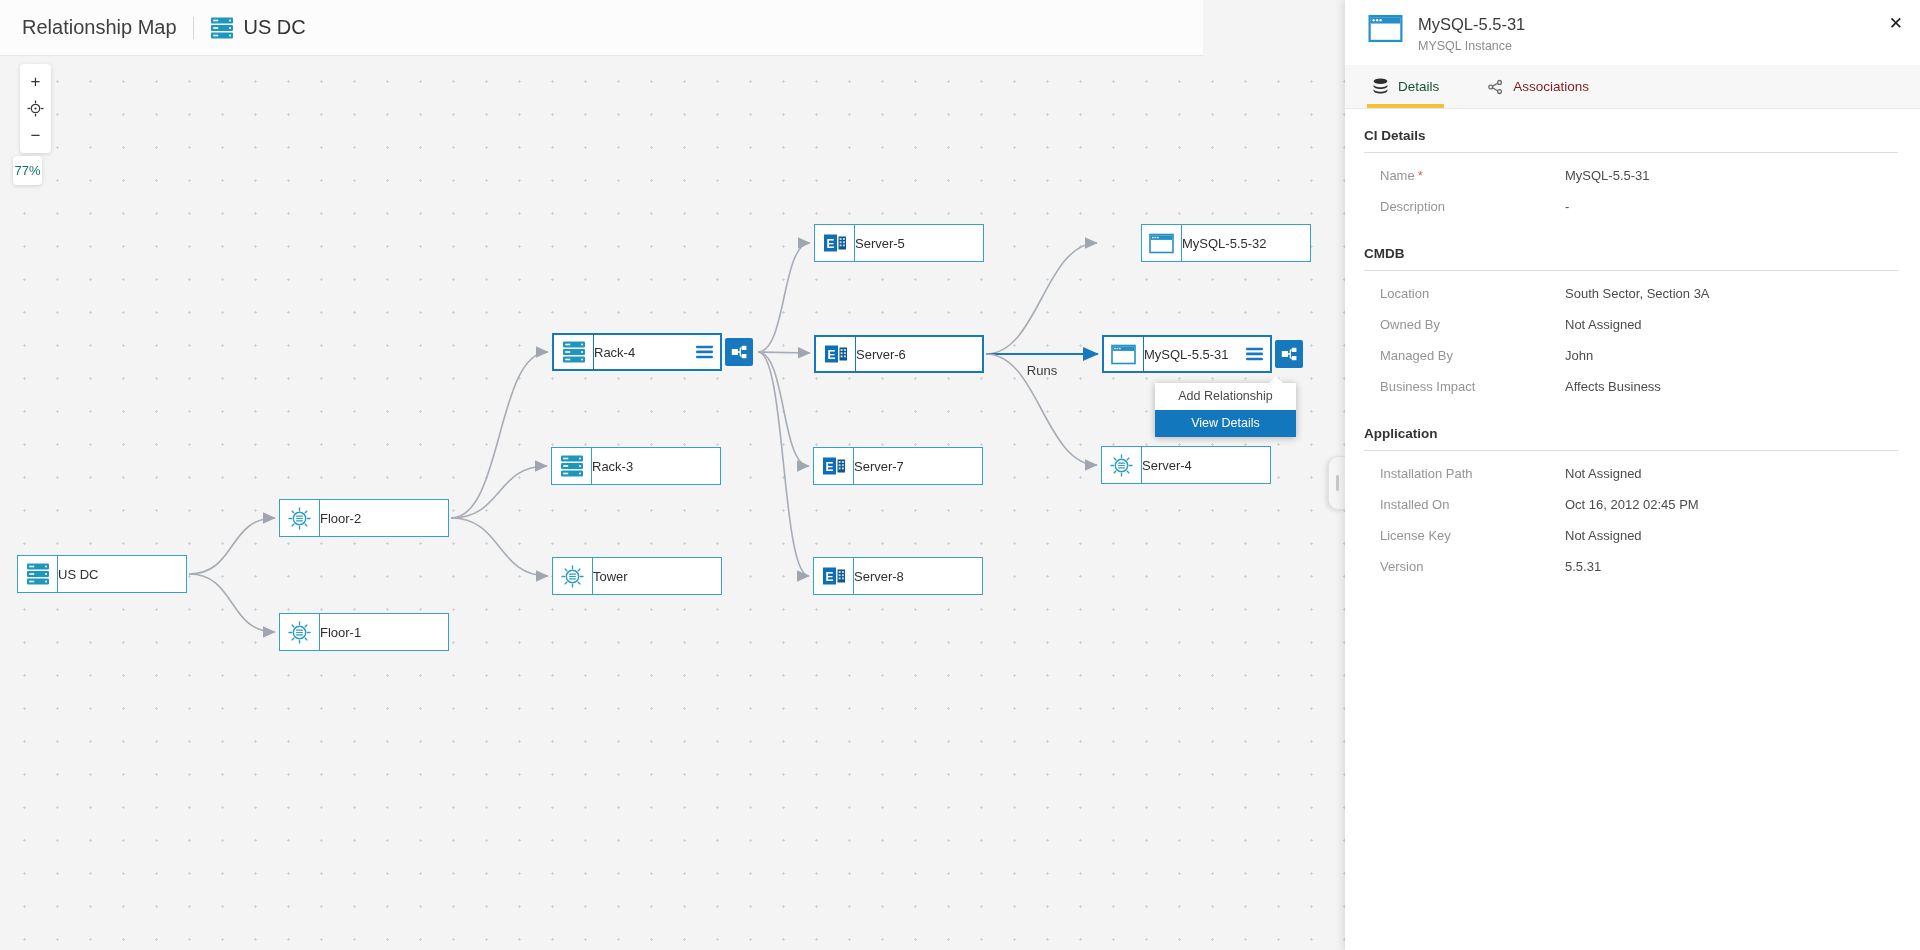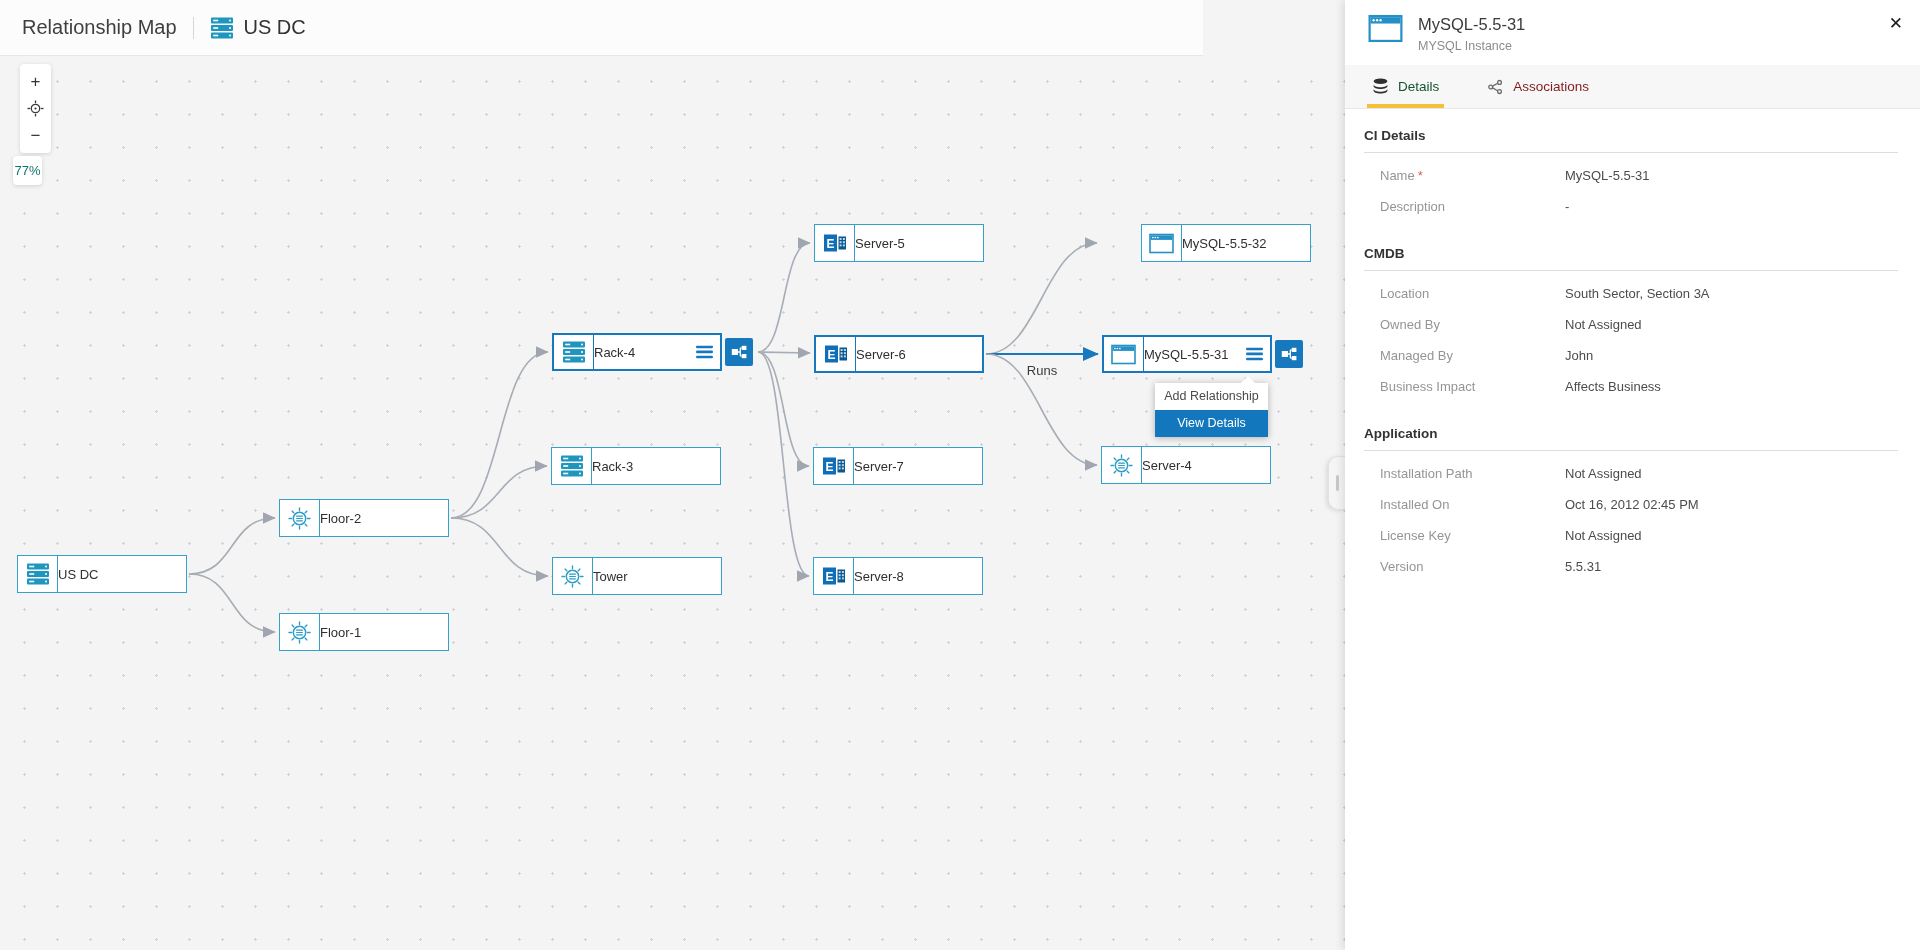--- a/index.html
+++ b/index.html
@@ -49,7 +49,7 @@
     display:flex; align-items:center; justify-content:center; cursor:pointer; }
 
   
-  .context-menu { position:absolute; left:1155px; top:326px; width:113px;
+  .context-menu { position:absolute; left:1155px; top:326px; width:141px;
     background:#fff; box-shadow:0 1px 7px rgba(0,0,0,.28); z-index:6; }
   .context-caret { position:absolute; top:-5px; right:15px; width:10px; height:10px;
     background:#fff; transform:rotate(45deg); }

